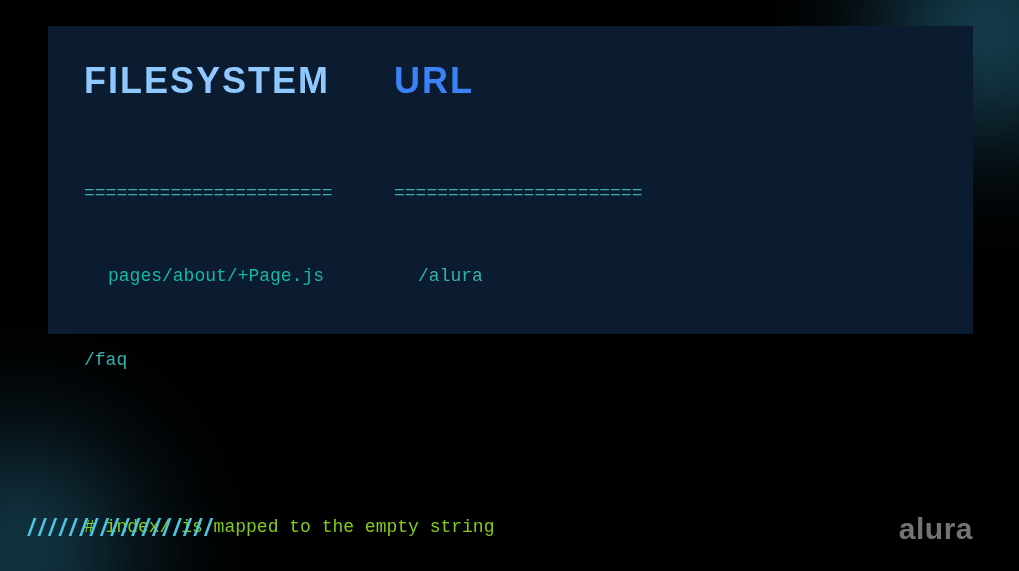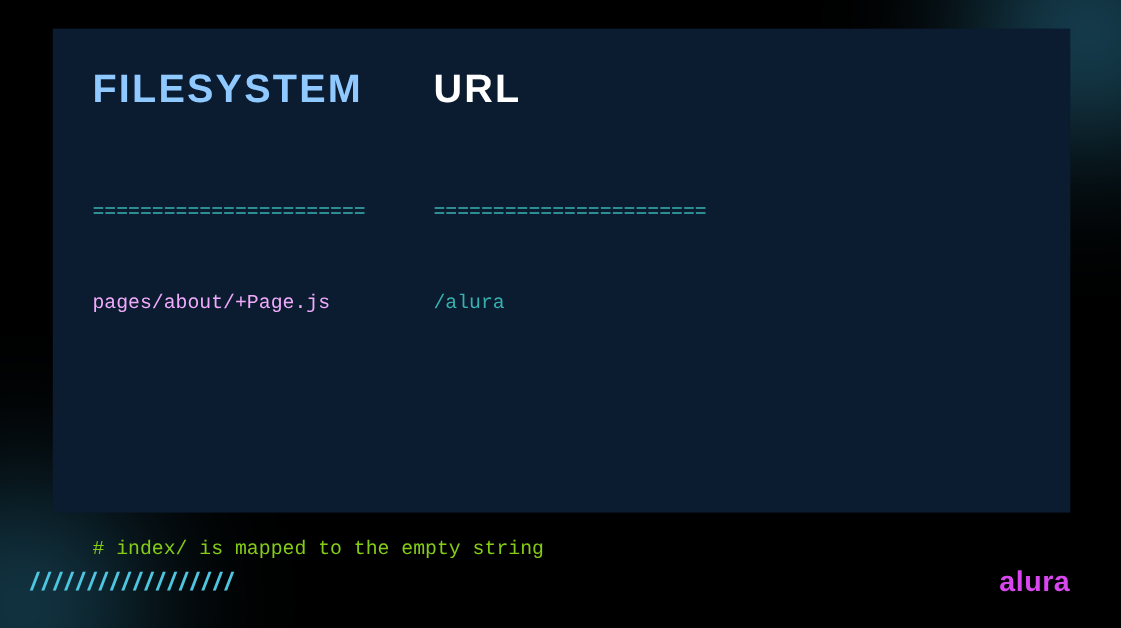--- a/index.html
+++ b/index.html
@@ -23,7 +23,7 @@
     left: 48px;
     top: 26px;
     width: 925px;
-    height: 440px;
+    height: 308px;
     background: #0b1b30;
     padding: 34px 36px 30px 36px;
   }

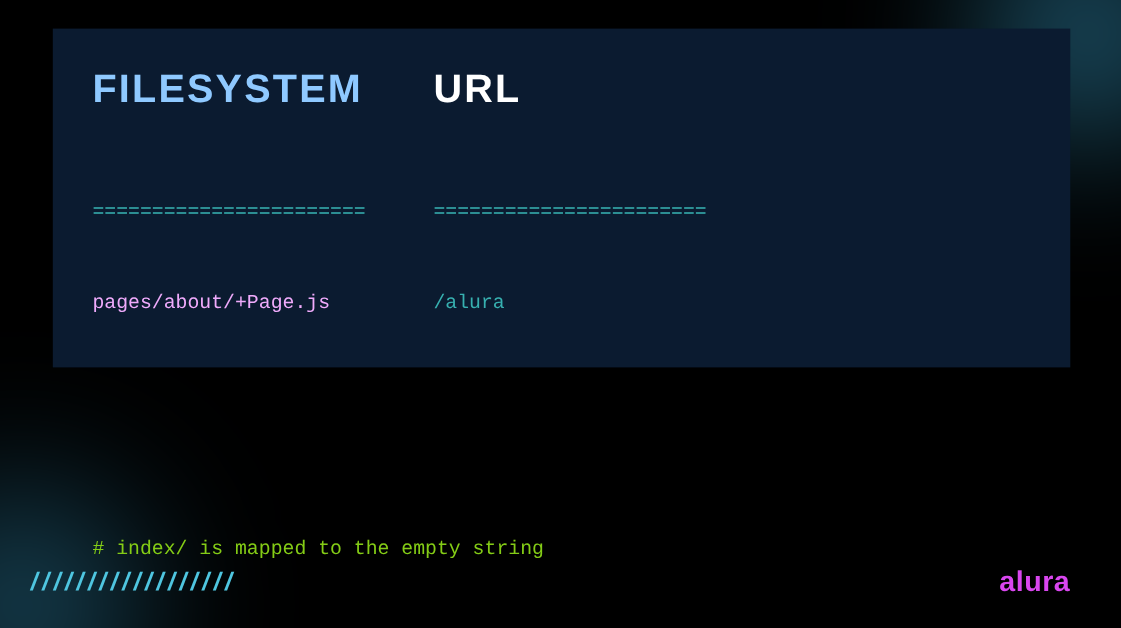--- a/index.html
+++ b/index.html
@@ -42,7 +42,7 @@
     text-transform: uppercase;
   }
   .h-fs { color: #8fc9ff; }
-  .h-url { color: #ffffff; }
+  .h-url { color: #3b82f6; }
 
   .codeblock {
     font-family: 'Menlo', 'Consolas', 'Courier New', monospace;

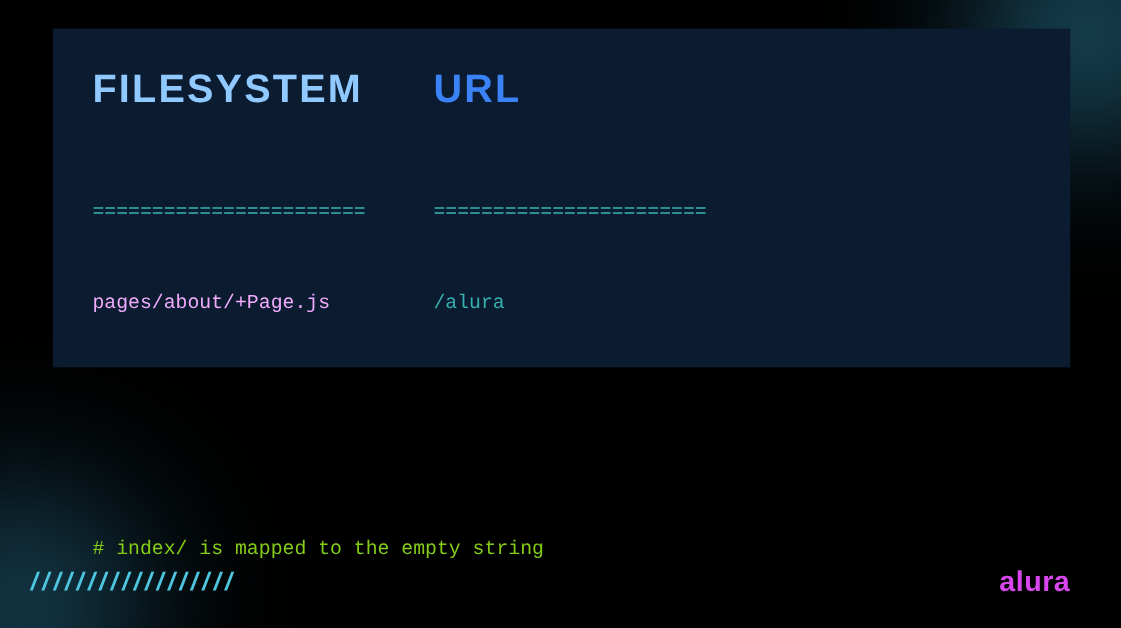--- a/index.html
+++ b/index.html
@@ -55,7 +55,7 @@
   .col1 { width: 310px; }
   .col2 { flex: 1; }
   .tok-teal { color: #37b0b0; }
-  .tok-light { color: #f0abfc; }
+  .tok-light { color: #14b8a6; margin-left: 24px; }
   .tok-dim { color: #84cc16; }
 
   .footer {

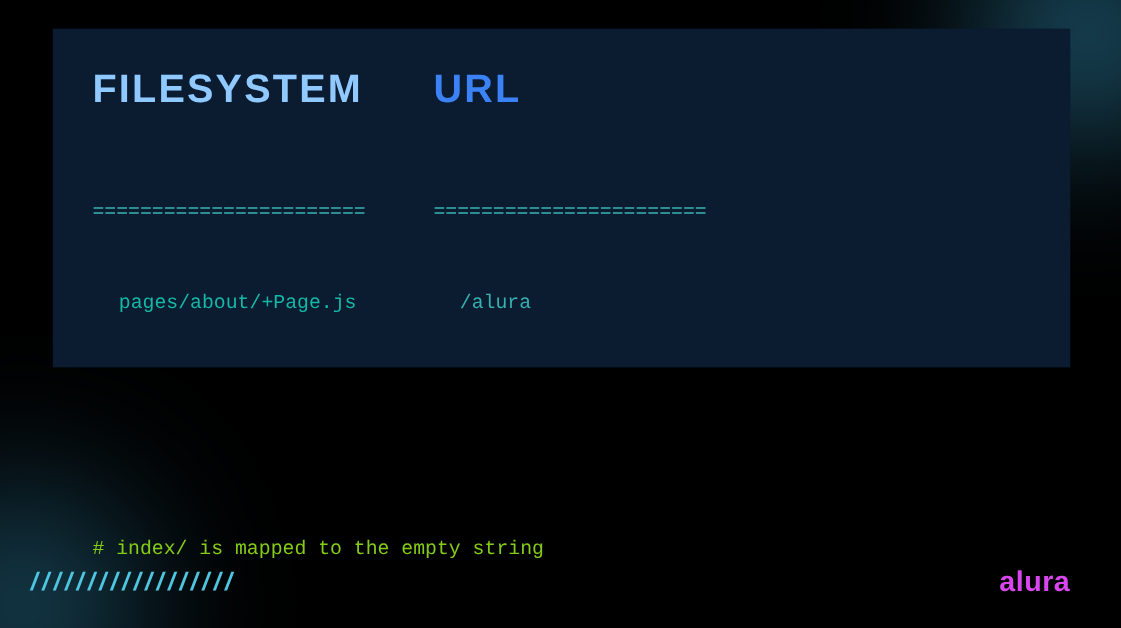--- a/index.html
+++ b/index.html
@@ -110,6 +110,7 @@
       <span class="col2 tok-teal">/alura</span>
     </div>
     <div class="row">
+      <span class="col2 tok-teal">/faq</span>
     </div>
     <div class="row">&nbsp;</div>
     <div class="row tok-dim"># index/ is mapped to the empty string</div>

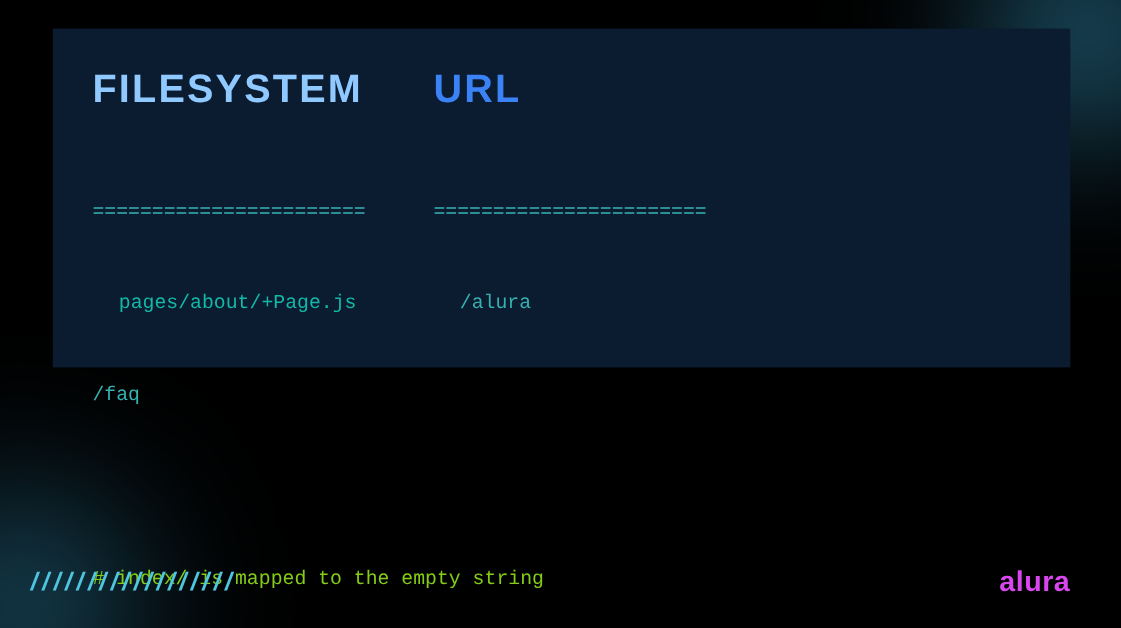--- a/index.html
+++ b/index.html
@@ -76,9 +76,9 @@
     font-weight: 600;
   }
   .brand {
-    color: #d946ef;
+    color: #737373;
     font-family: Arial, Helvetica, sans-serif;
-    font-size: 26px;
+    font-size: 30px;
     font-weight: 600;
     letter-spacing: 0.5px;
   }

